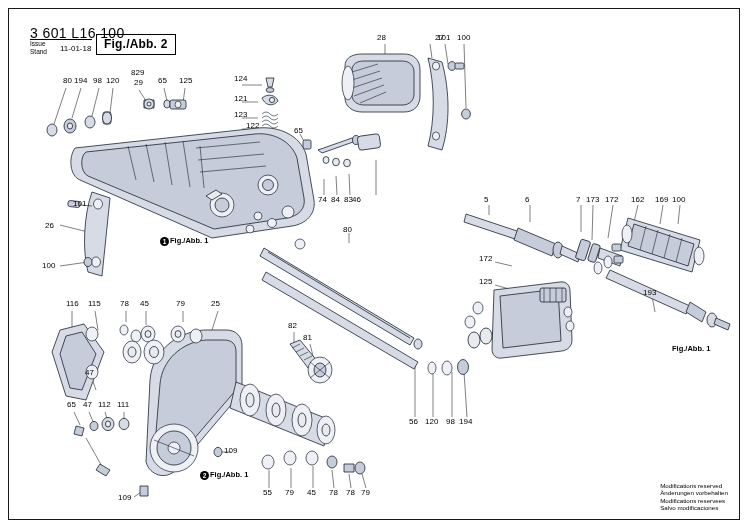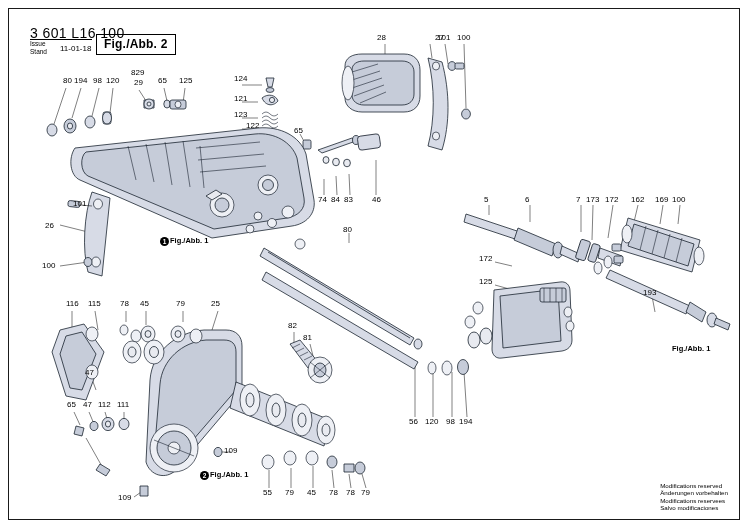--- a/index.html
+++ b/index.html
@@ -401,7 +401,7 @@
   <div class="lbl" style="left:318px;top:195px">74</div>
   <div class="lbl" style="left:331px;top:195px">84</div>
   <div class="lbl" style="left:344px;top:195px">83</div>
-  <div class="lbl" style="left:372px;top:195px">46</div>
+  <div class="lbl" style="left:352px;top:195px">46</div>
 
   <div class="lbl" style="left:73px;top:199px">101</div>
   <div class="lbl" style="left:45px;top:221px">26</div>

